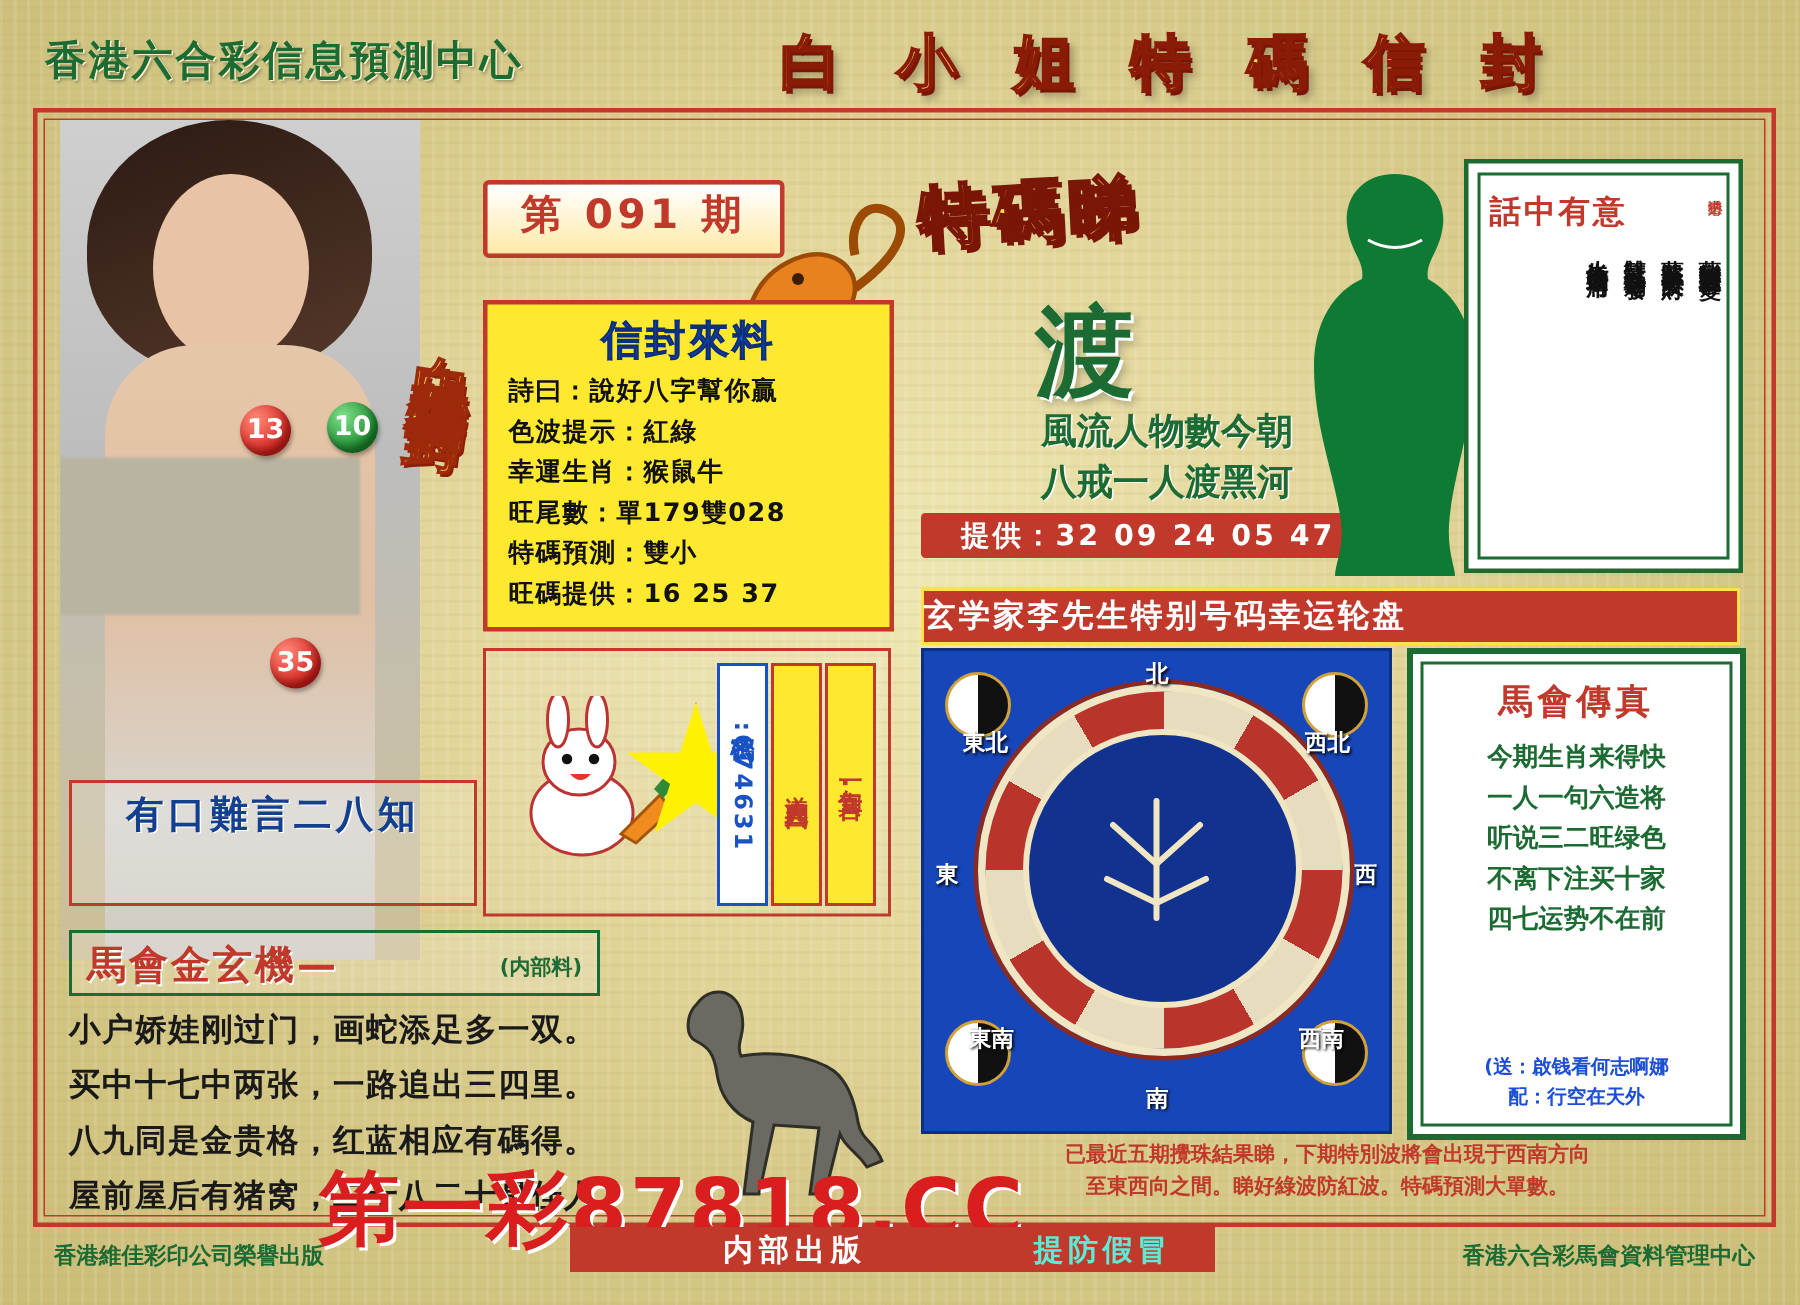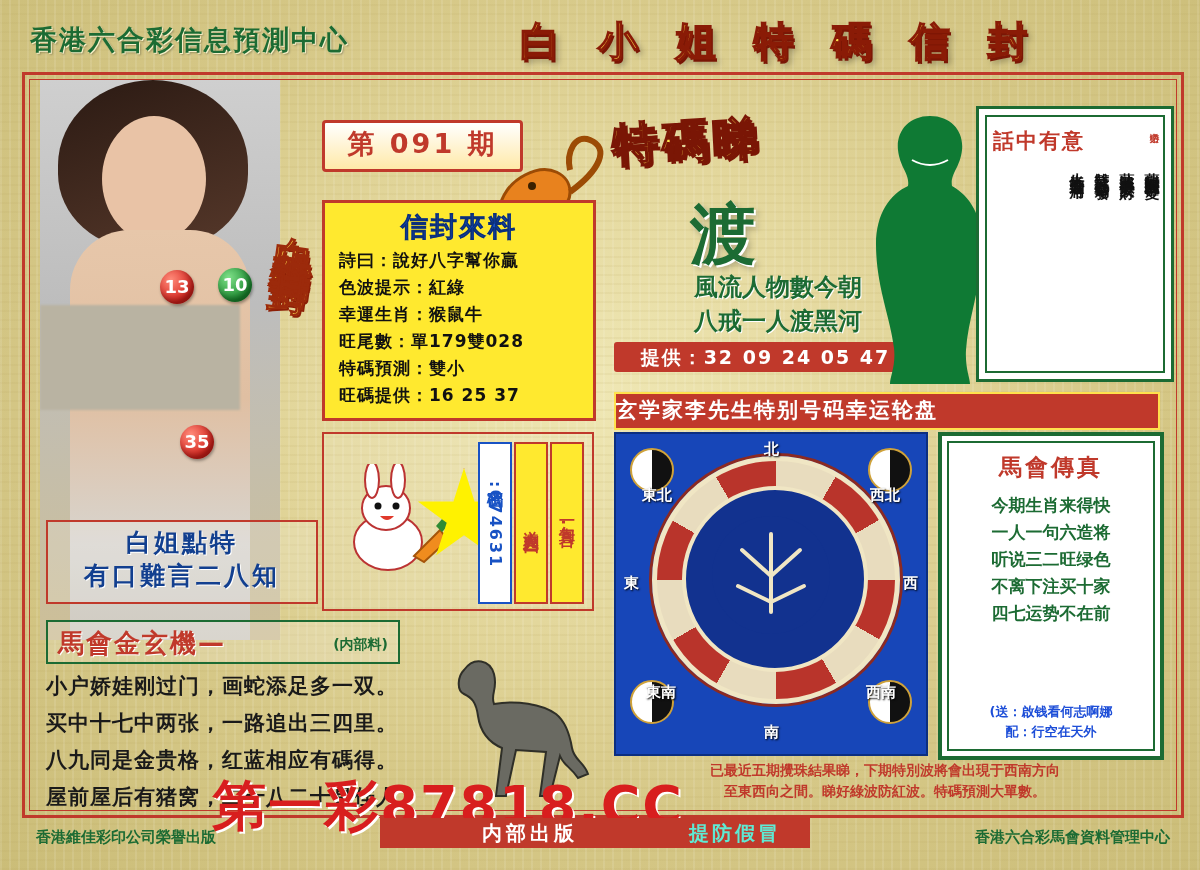--- a/index.html
+++ b/index.html
@@ -158,7 +158,7 @@
   
   .stamp{
     position:absolute;left:976px;top:106px;width:180px;height:270px;
-    background:#fff;border:3px solid #1c6b33;padding-left:12px;
+    background:#fff;border:3px solid #1c6b33;
   }
   .stamp .inner{position:absolute;inset:6px;border:2px solid #1c6b33;}
   .stamp h4{

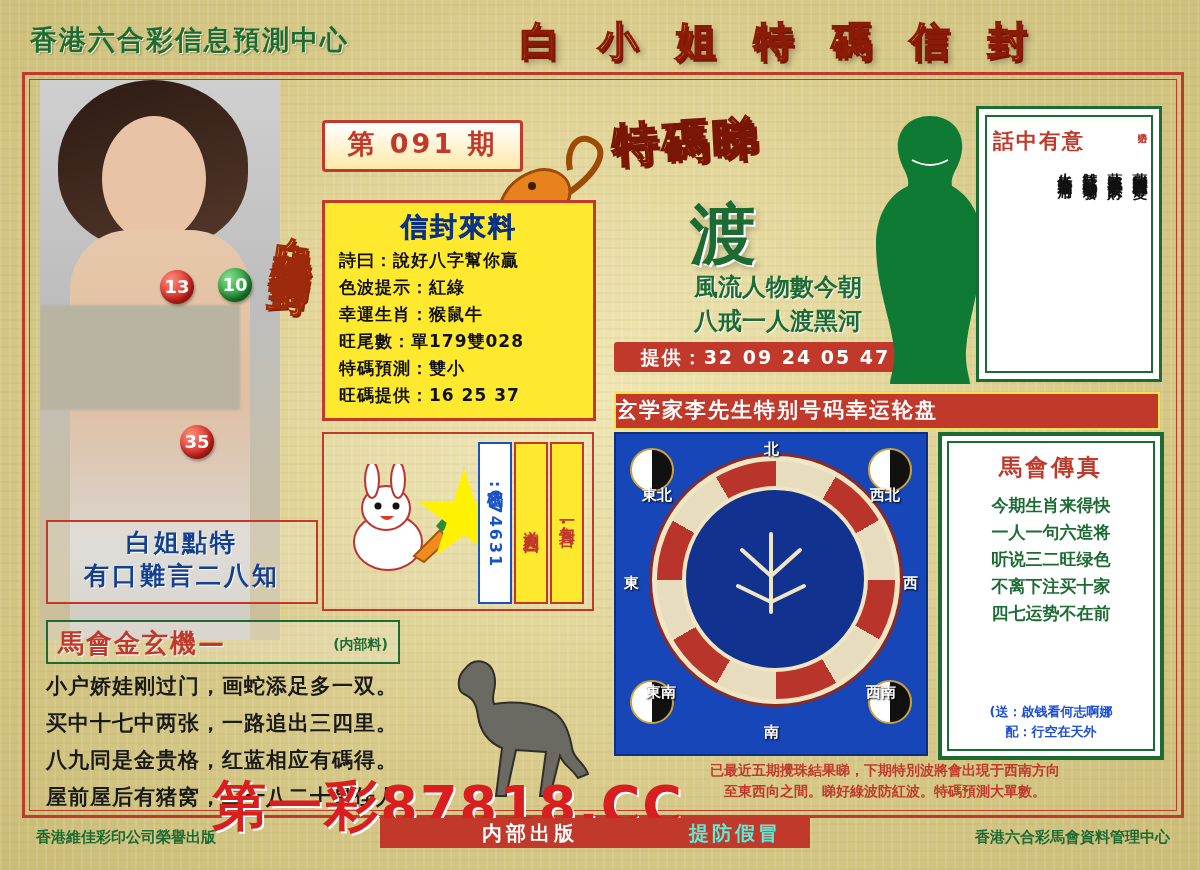--- a/index.html
+++ b/index.html
@@ -293,7 +293,6 @@
   <div class="vtitle">白小姐特碼信封</div>
 
   <div class="leftnote">
-    <div>白姐點特</div>
     <div>有口難言二八知</div>
   </div>
 

